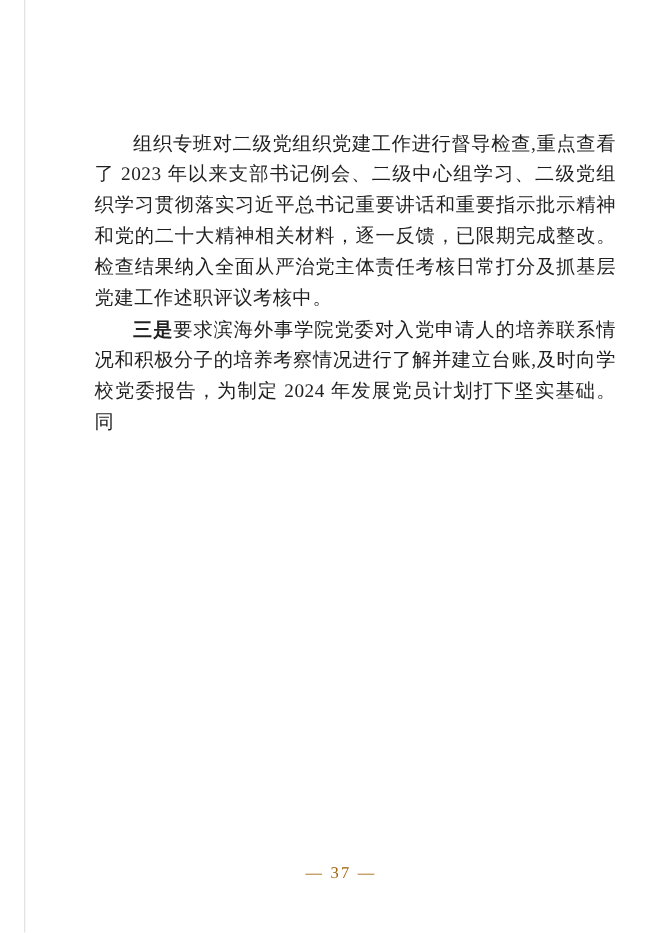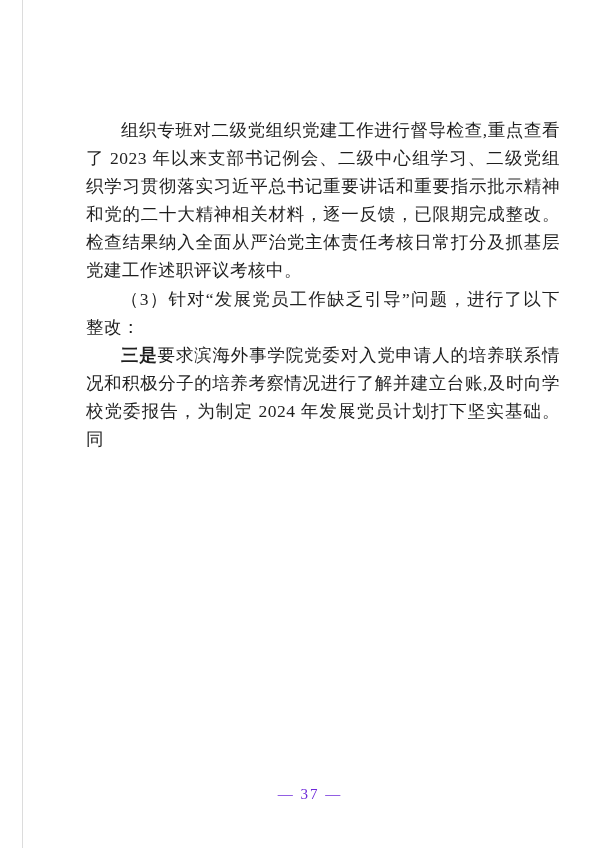--- a/index.html
+++ b/index.html
@@ -68,7 +68,6 @@
 
     <p><span class="lead"></span><span>组织专班对二级党组织党建工作进行督导检查,重点查看了 2023 年以来支部书记例会、二级中心组学习、二级党组织学习贯彻落实习近平总书记重要讲话和重要指示批示精神和党的二十大精神相关材料，逐一反馈，已限期完成整改。检查结果纳入全面从严治党主体责任考核日常打分及抓基层党建工作述职评议考核中。</span></p>
 
-    <p><span class="lead"></span><span>（3）针对“发展党员工作缺乏引导”问题，进行了以下整改：</span></p>
 
 
 

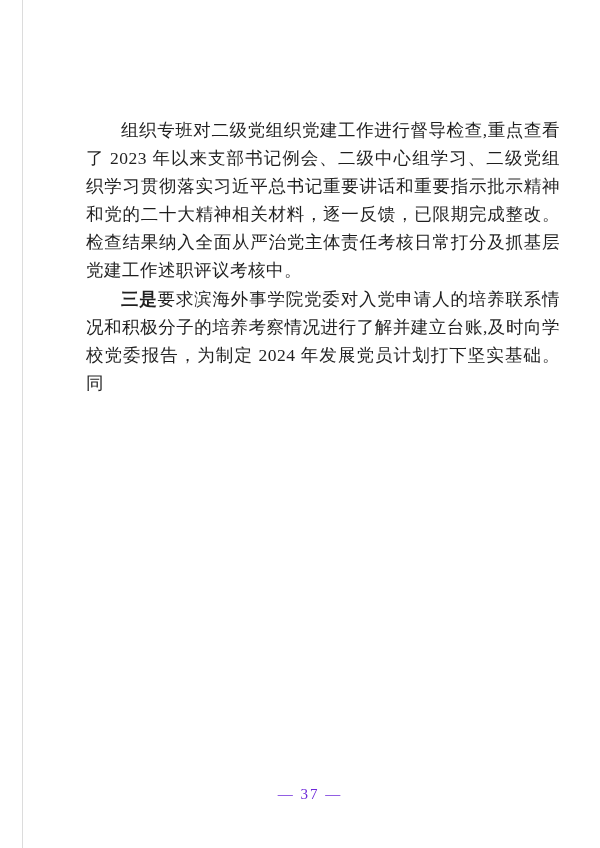--- a/index.html
+++ b/index.html
@@ -51,7 +51,7 @@
     left: 40px;
     width: 500px;
     text-align: center;
-    color: #6d28d9;
+    color: #a16207;
     font-size: 15px;
     letter-spacing: 2px;
     font-family: "Liberation Serif", "DejaVu Serif", serif;

